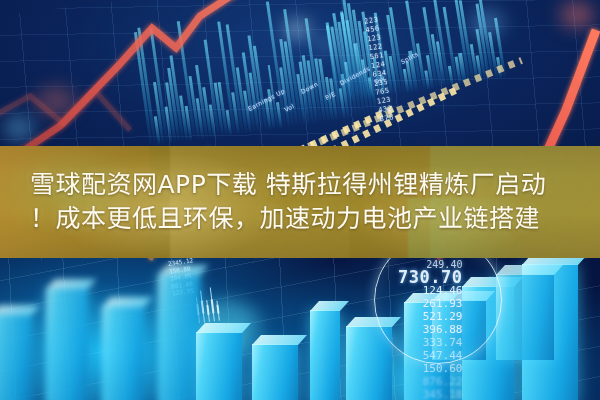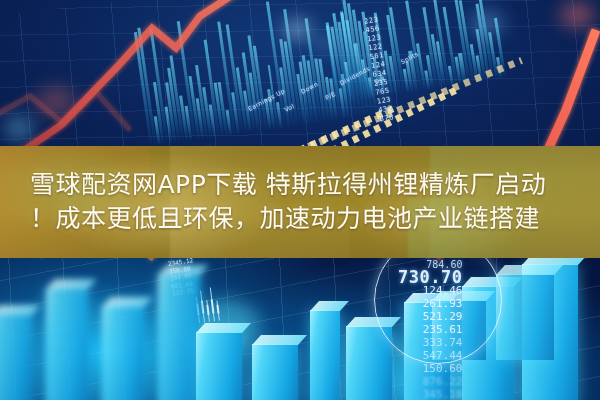--- a/index.html
+++ b/index.html
@@ -395,7 +395,7 @@
   <div class="ticker" id="ticker-center">
       <span>122.35</span>
       <span>435.52</span>
-      <span>784.60</span>
+      <span>249.40</span>
       <span>730.70</span>
       <span>124.46</span>
       <span>261.93</span>

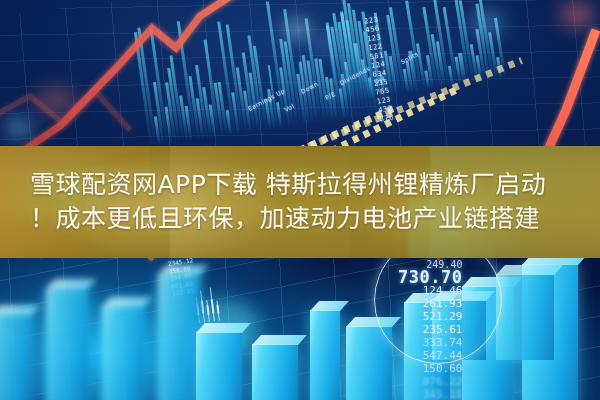--- a/index.html
+++ b/index.html
@@ -400,7 +400,7 @@
       <span>124.46</span>
       <span>261.93</span>
       <span>521.29</span>
-      <span>235.61</span>
+      <span>396.88</span>
       <span>333.74</span>
       <span>547.44</span>
       <span>150.60</span>

